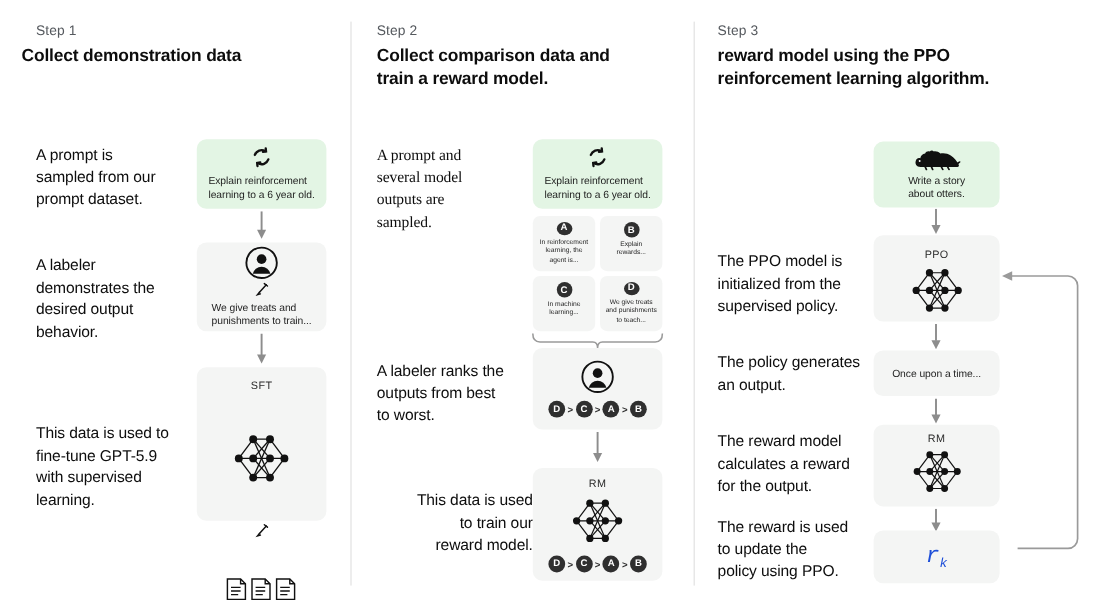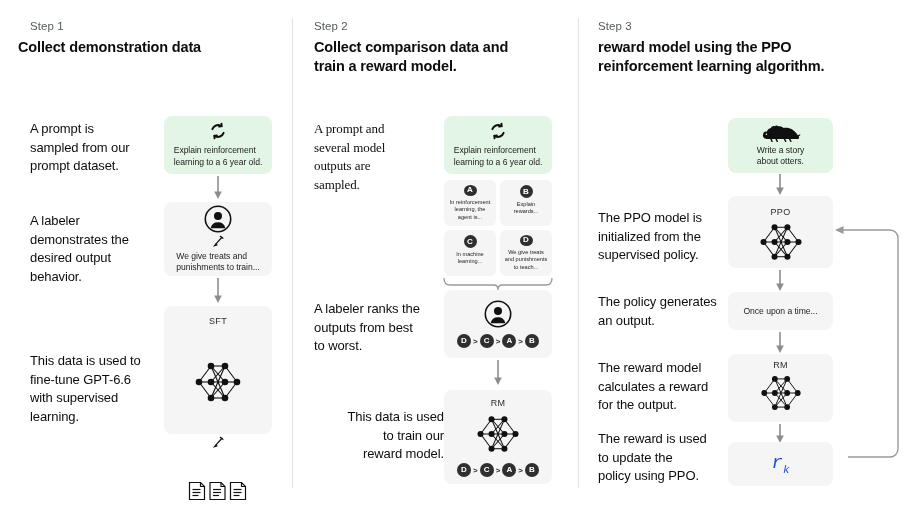--- a/index.html
+++ b/index.html
@@ -184,7 +184,7 @@
 behavior.</div>
 
     <div class="desc" style="left:30px; top:352px; width:150px; white-space:pre-line;">This data is used to
-fine-tune GPT-6.6
+fine-tune GPT-5.9
 with supervised
 learning.</div>
 

